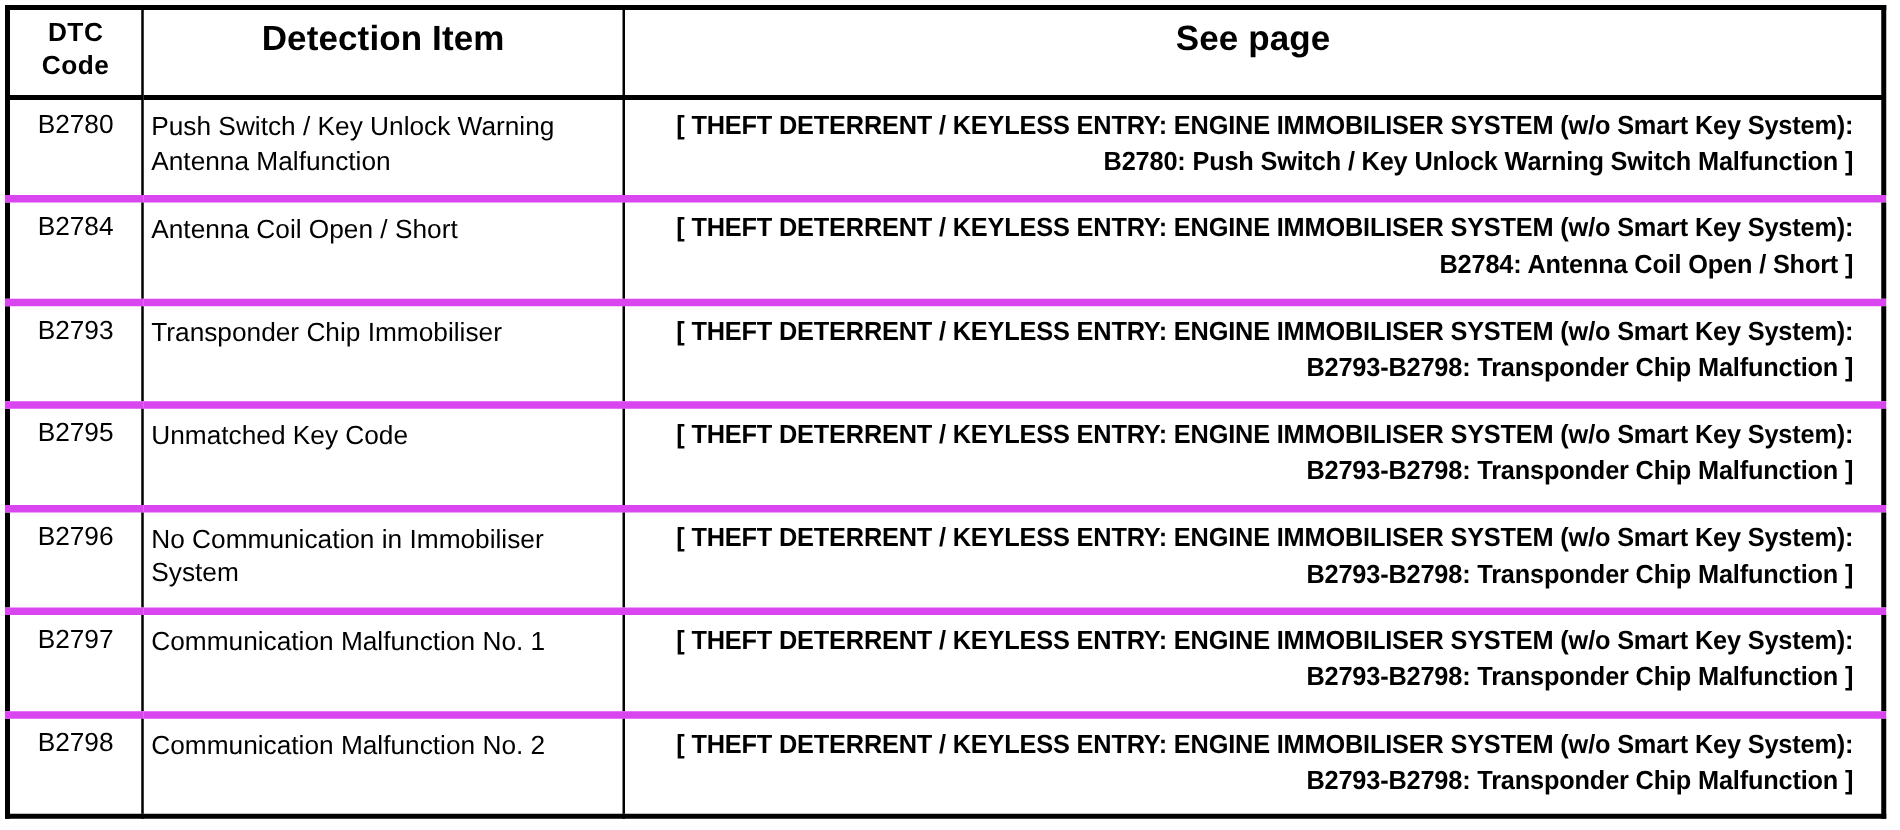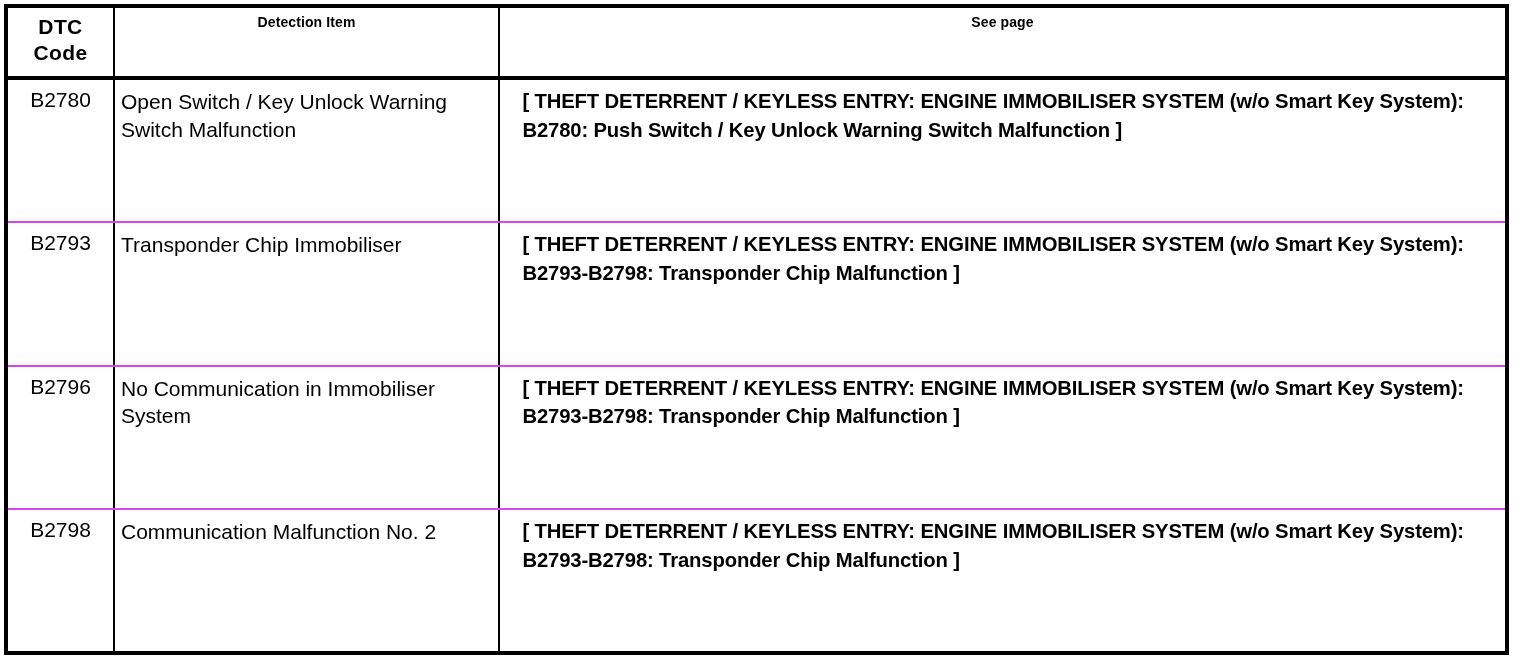--- a/index.html
+++ b/index.html
@@ -51,7 +51,7 @@
   thead th:last-child { border-right: none; }
 
   .hdr-text {
-    font-size: 14px;
+    font-size: 28px;
     font-weight: bold;
     text-align: center;
     line-height: 1.22;

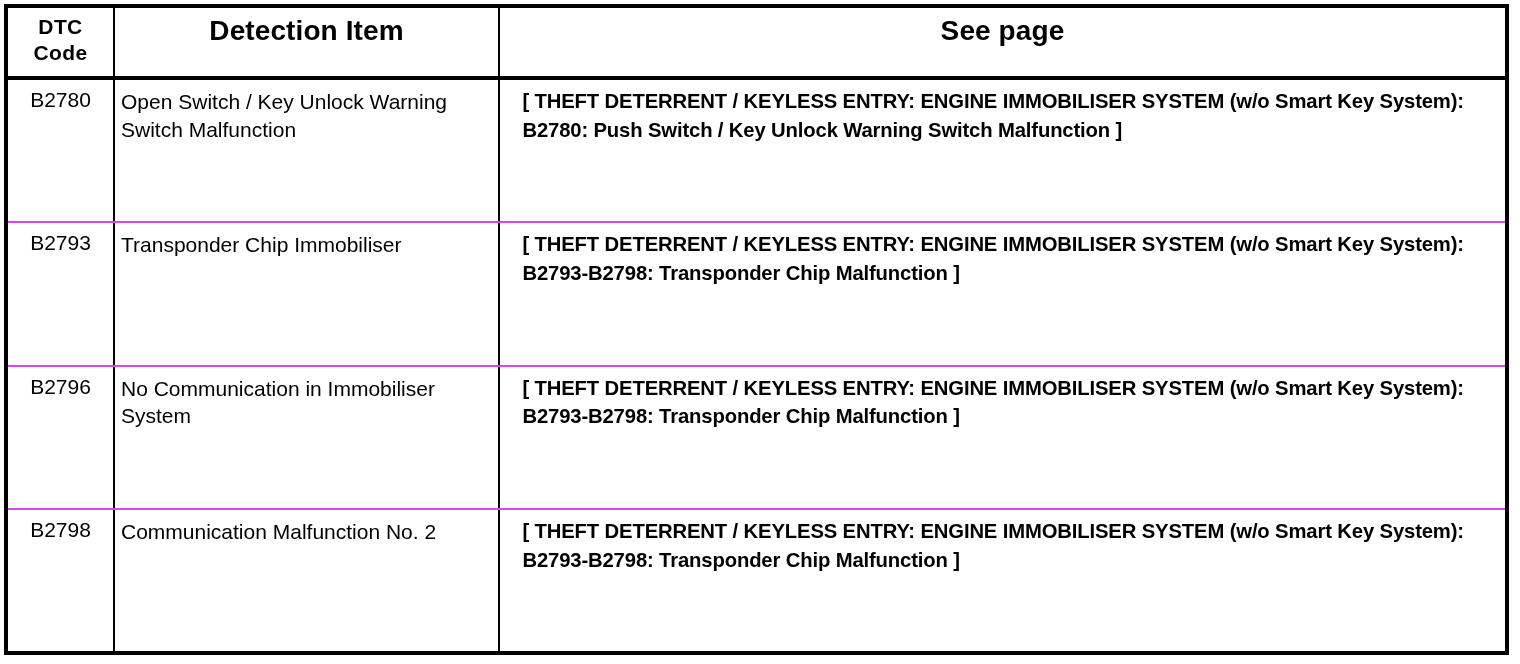--- a/index.html
+++ b/index.html
@@ -64,7 +64,7 @@
 
   tbody td {
     border-right: 2px solid #000000;
-    border-bottom: 2px solid #d946ef;
+    border-bottom: 6px solid #d946ef;
     vertical-align: top;
     box-sizing: border-box;
     height: 72px;

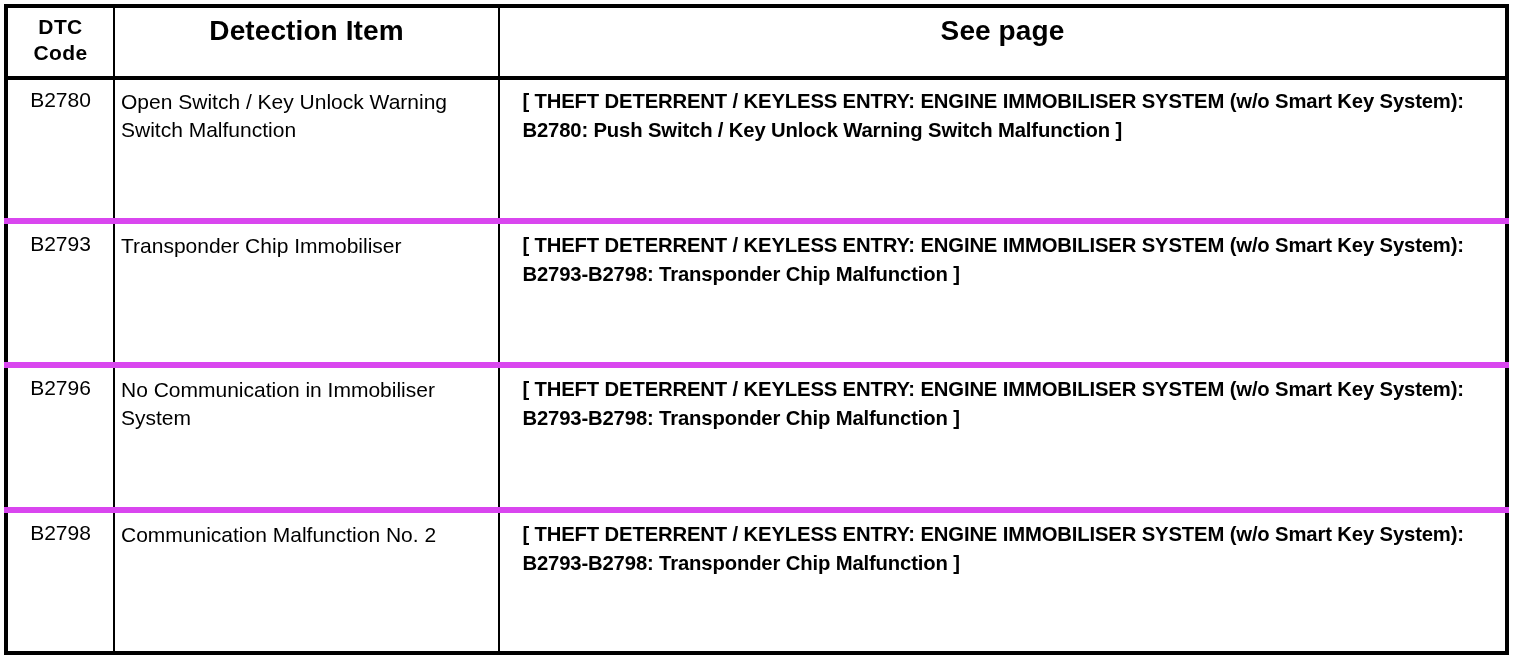--- a/index.html
+++ b/index.html
@@ -135,7 +135,7 @@
 
       <tr>
         <td class="cell-code">B2780</td>
-        <td class="cell-item">Open Switch / Key Unlock Warning Switch Malfunction</td>
+        <td class="cell-item">Push Switch / Key Unlock Warning Antenna Malfunction</td>
         <td class="cell-page">
             <span class="page-ref">[ THEFT DETERRENT / KEYLESS ENTRY: ENGINE IMMOBILISER SYSTEM (w/o Smart Key System): B2780: Push Switch / Key Unlock Warning Switch Malfunction ]</span>
           </td>

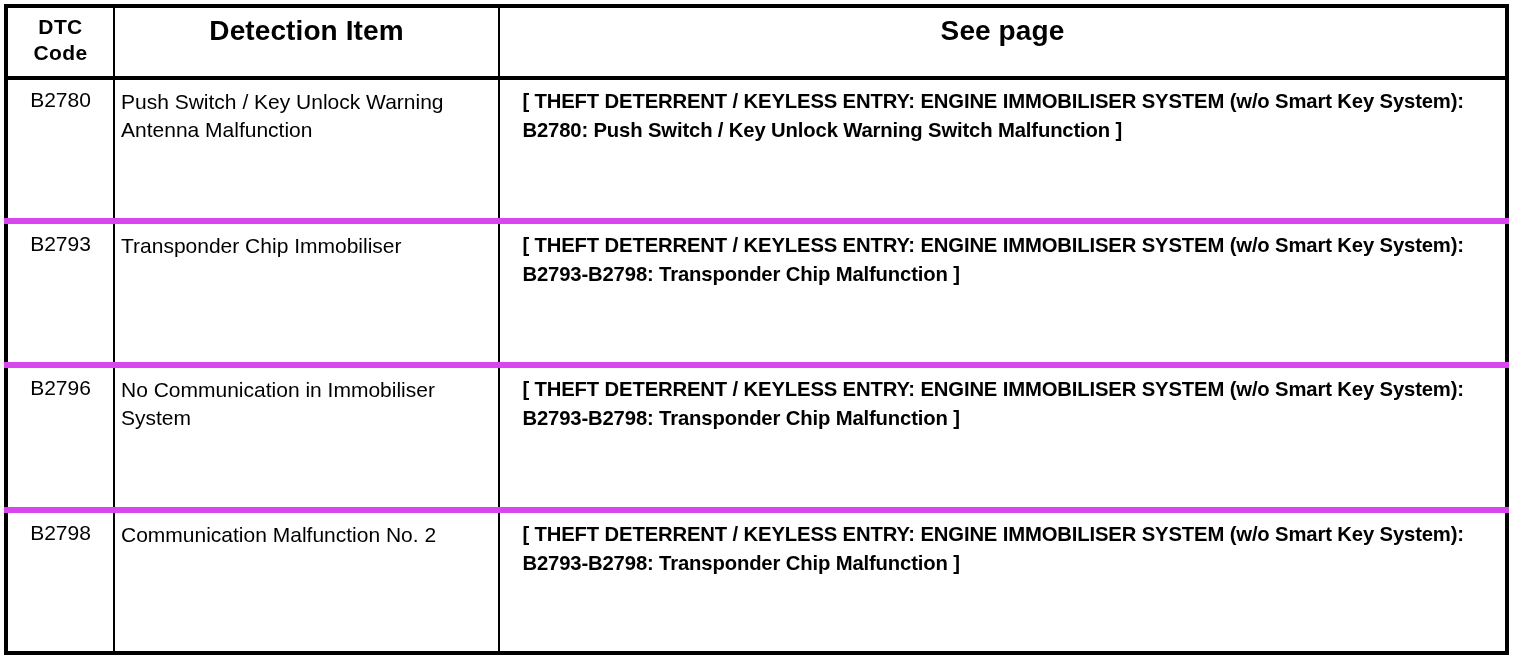--- a/index.html
+++ b/index.html
@@ -91,7 +91,7 @@
   }
 
   .cell-page {
-    text-align: left;
+    text-align: right;
     padding: 7px 5px 2px 5px;
   }
 

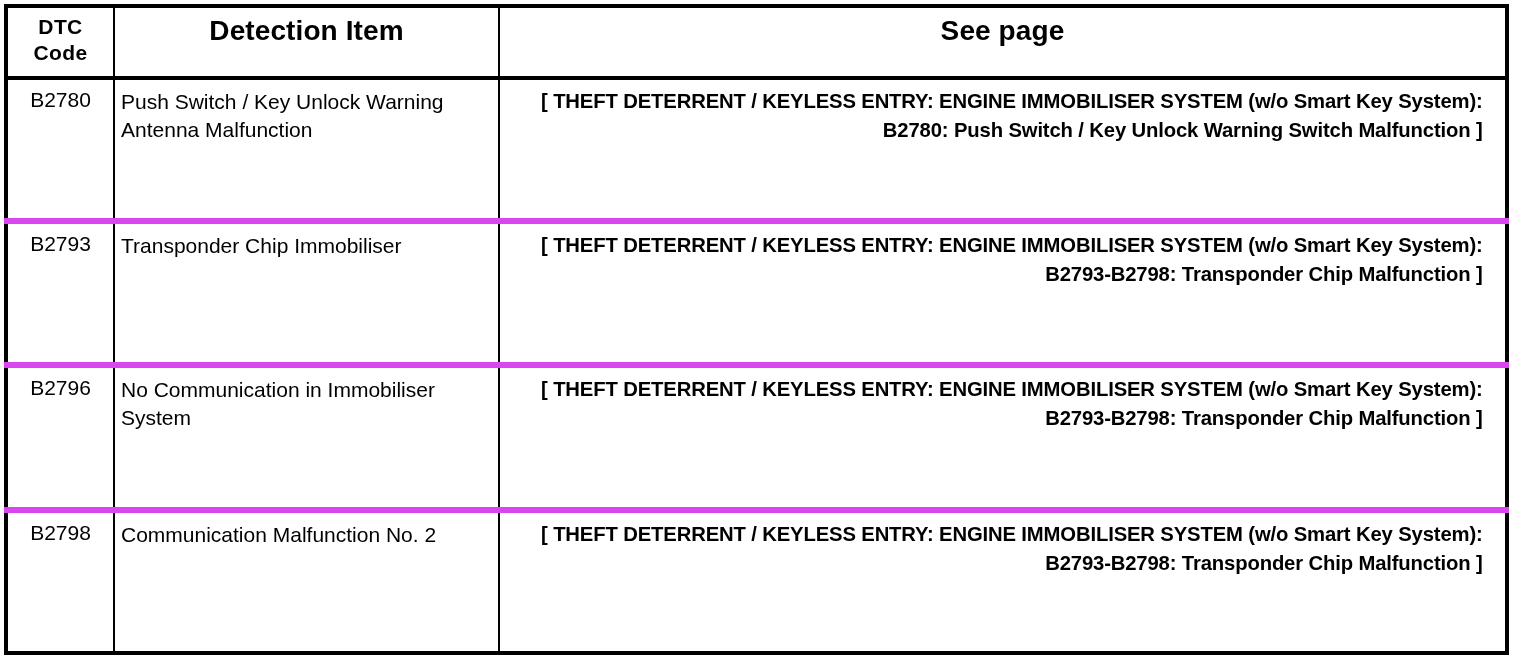--- a/index.html
+++ b/index.html
@@ -141,6 +141,13 @@
           </td>
       </tr>
 
+      <tr>
+        <td class="cell-code">B2784</td>
+        <td class="cell-item">Antenna Coil Open / Short</td>
+        <td class="cell-page">
+            <span class="page-ref">[ THEFT DETERRENT / KEYLESS ENTRY: ENGINE IMMOBILISER SYSTEM (w/o Smart Key System): B2784: Antenna Coil Open / Short ]</span>
+          </td>
+      </tr>
 
       <tr>
         <td class="cell-code">B2793</td>

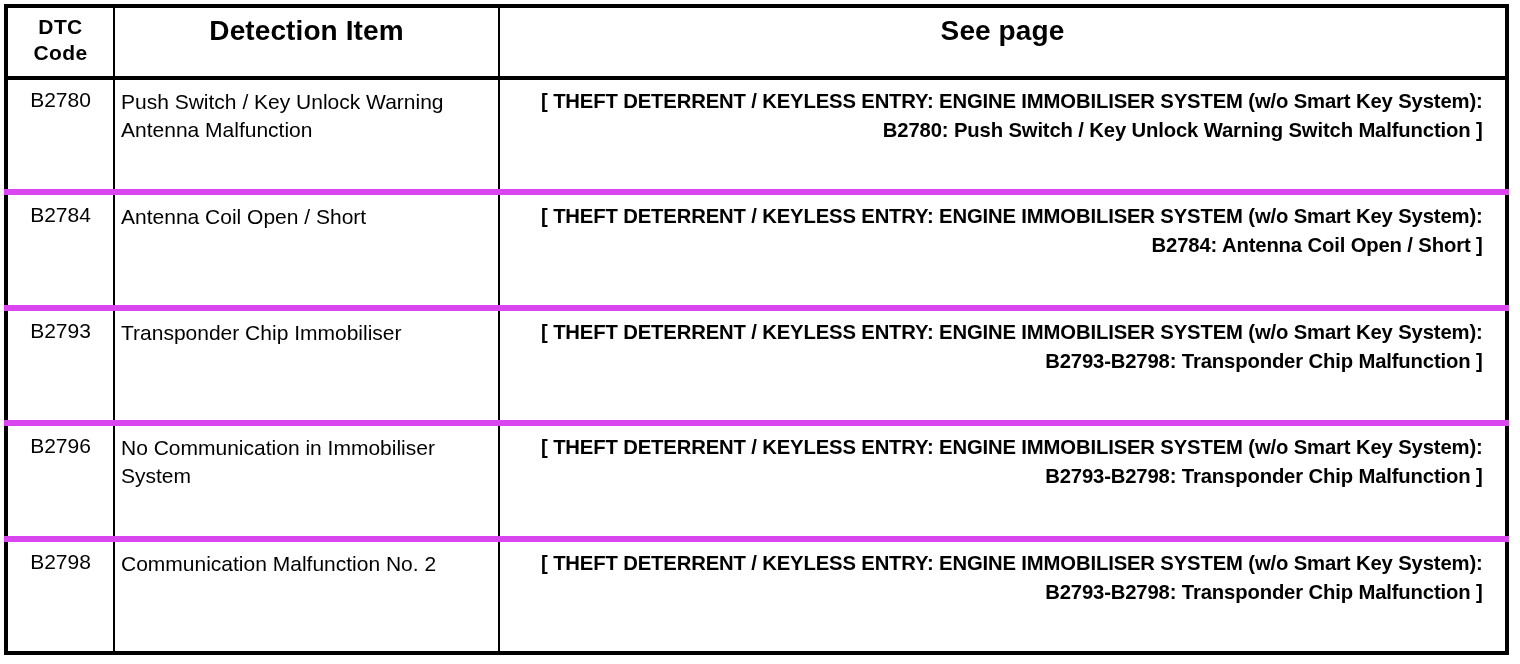--- a/index.html
+++ b/index.html
@@ -158,6 +158,13 @@
       </tr>
 
 
+      <tr>
+        <td class="cell-code">B2795</td>
+        <td class="cell-item">Unmatched Key Code</td>
+        <td class="cell-page">
+            <span class="page-ref">[ THEFT DETERRENT / KEYLESS ENTRY: ENGINE IMMOBILISER SYSTEM (w/o Smart Key System): B2793-B2798: Transponder Chip Malfunction ]</span>
+          </td>
+      </tr>
 
       <tr>
         <td class="cell-code">B2796</td>

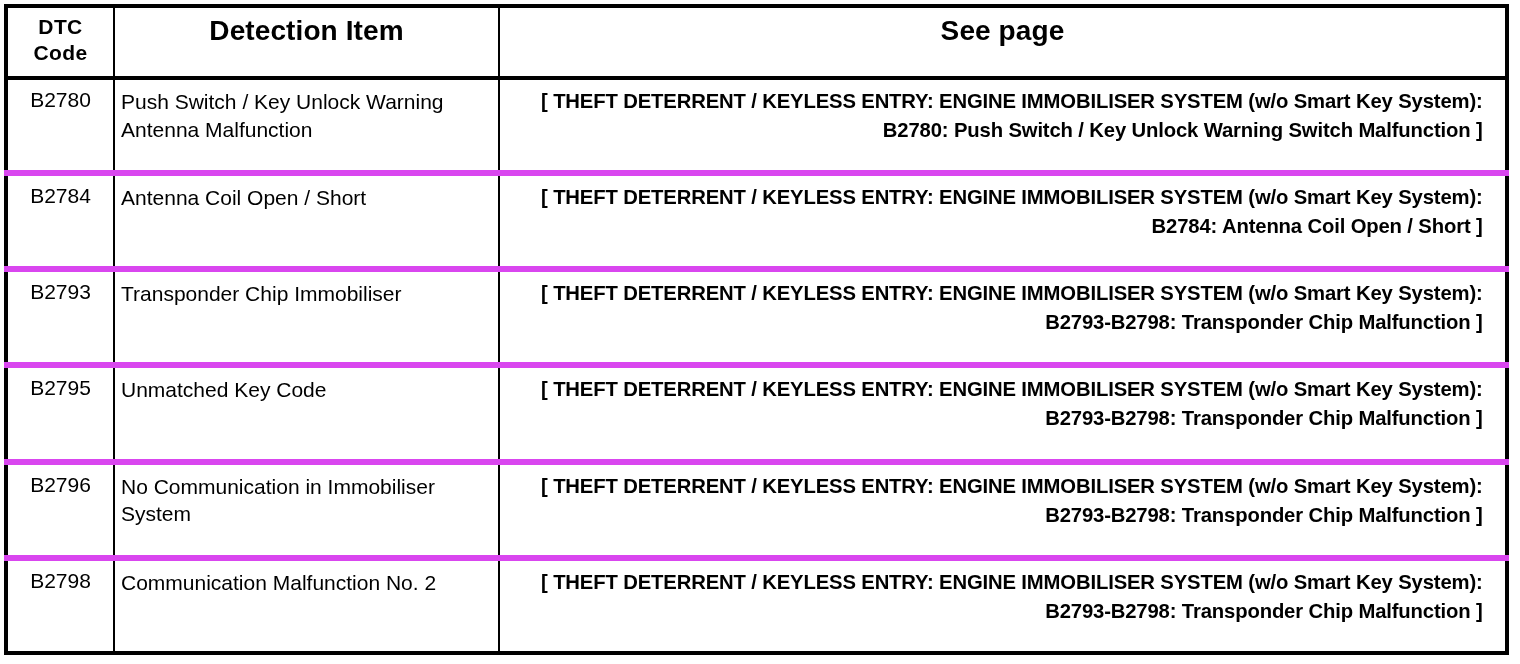--- a/index.html
+++ b/index.html
@@ -174,6 +174,13 @@
           </td>
       </tr>
 
+      <tr>
+        <td class="cell-code">B2797</td>
+        <td class="cell-item">Communication Malfunction No. 1</td>
+        <td class="cell-page">
+            <span class="page-ref">[ THEFT DETERRENT / KEYLESS ENTRY: ENGINE IMMOBILISER SYSTEM (w/o Smart Key System): B2793-B2798: Transponder Chip Malfunction ]</span>
+          </td>
+      </tr>
 
       <tr>
         <td class="cell-code">B2798</td>

